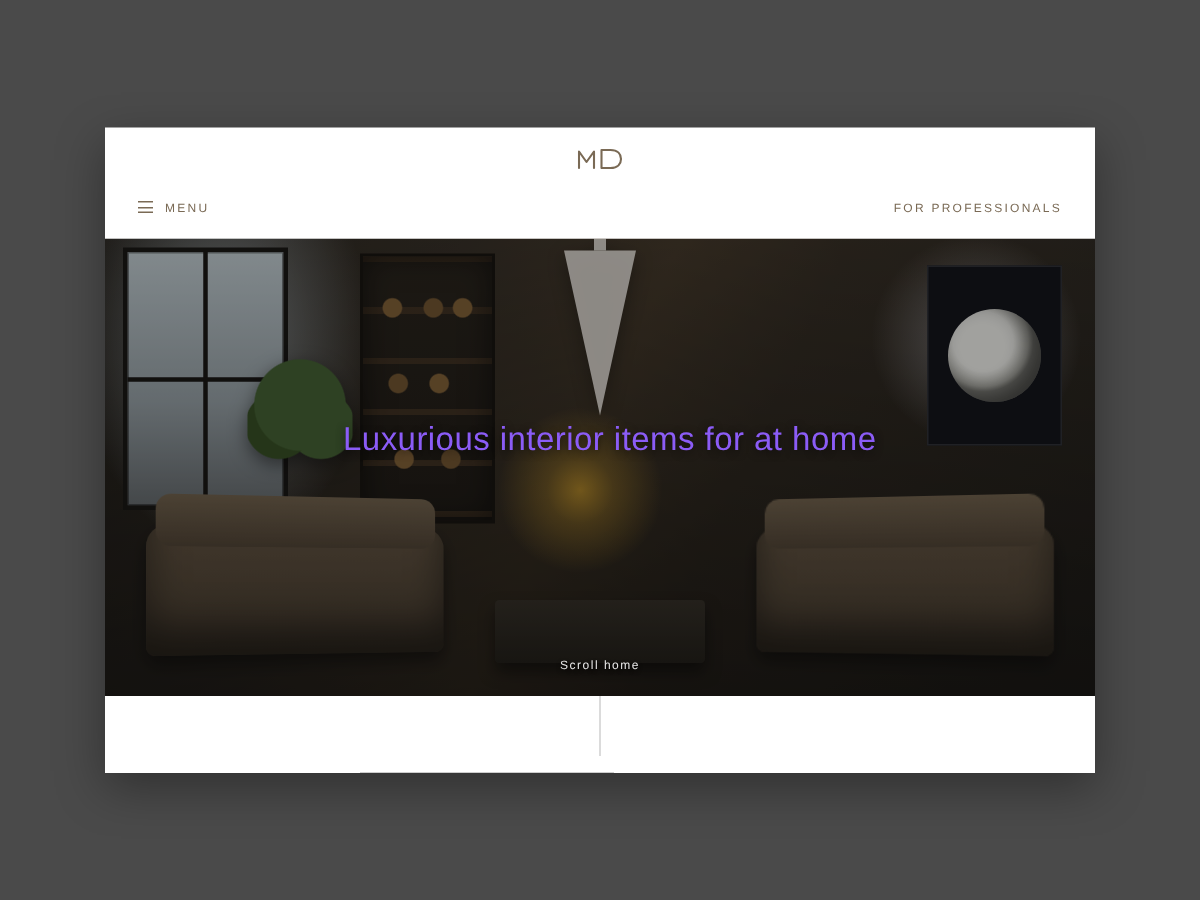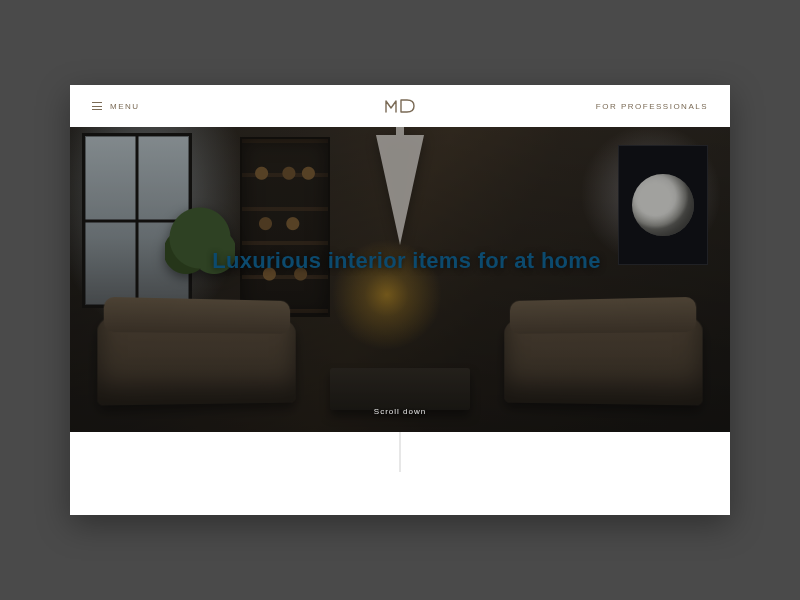--- a/index.html
+++ b/index.html
@@ -26,6 +26,7 @@
     align-items: center;
     justify-content: space-between;
     padding: 0 22px;
+    margin-top: 32px;
   }
   .menu-group {
     display: flex;

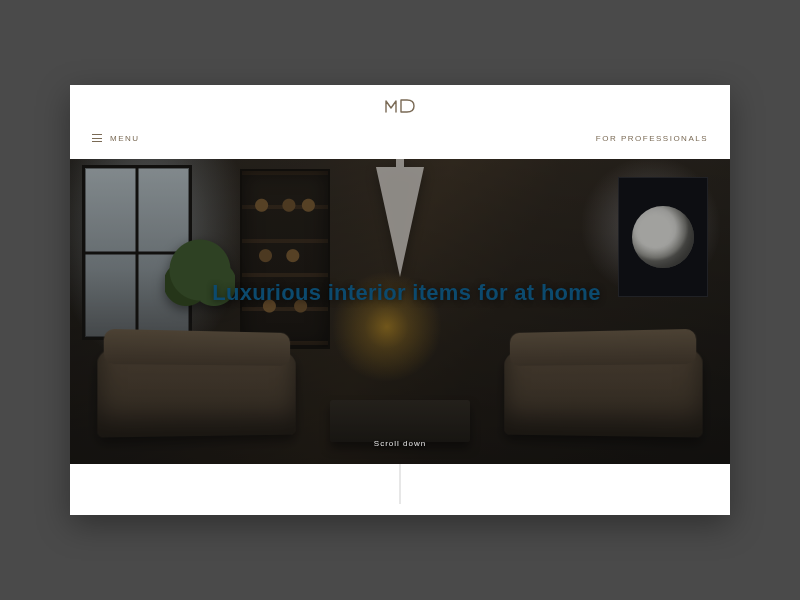--- a/index.html
+++ b/index.html
@@ -200,9 +200,9 @@
     top: 44%;
     transform: translateY(-50%);
     text-align: center;
-    color: #0c4a6e;
+    color: #8b5cf6;
     font-size: 22px;
-    font-weight: 700;
+    font-weight: 400;
     letter-spacing: 0.3px;
     text-shadow: 0 1px 6px rgba(0,0,0,0.6);
     pointer-events: none;

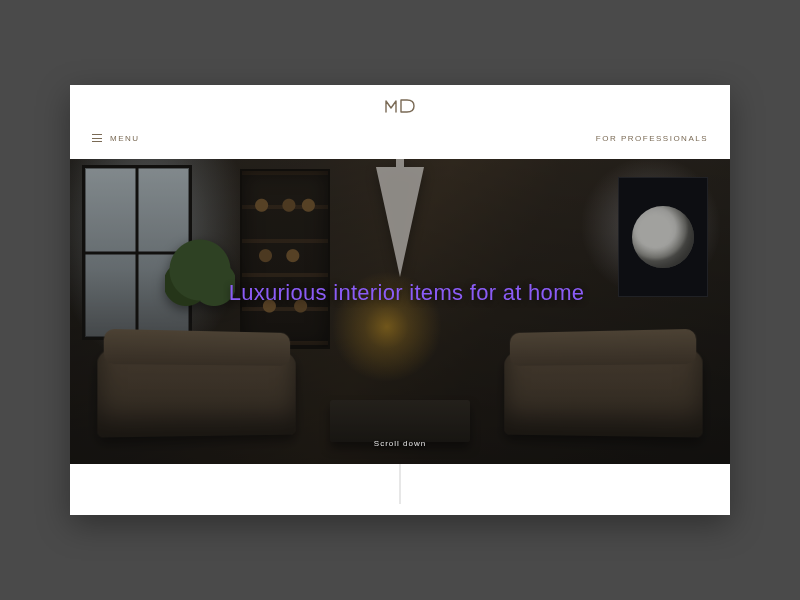--- a/index.html
+++ b/index.html
@@ -271,7 +271,7 @@
 
     <h1 class="hero-title">Luxurious interior items for at home</h1>
 
-    <div class="scroll-down">Scroll down</div>
+    <div class="scroll-down">Scroll home</div>
   </div>
 
   <div class="bottom-area">

